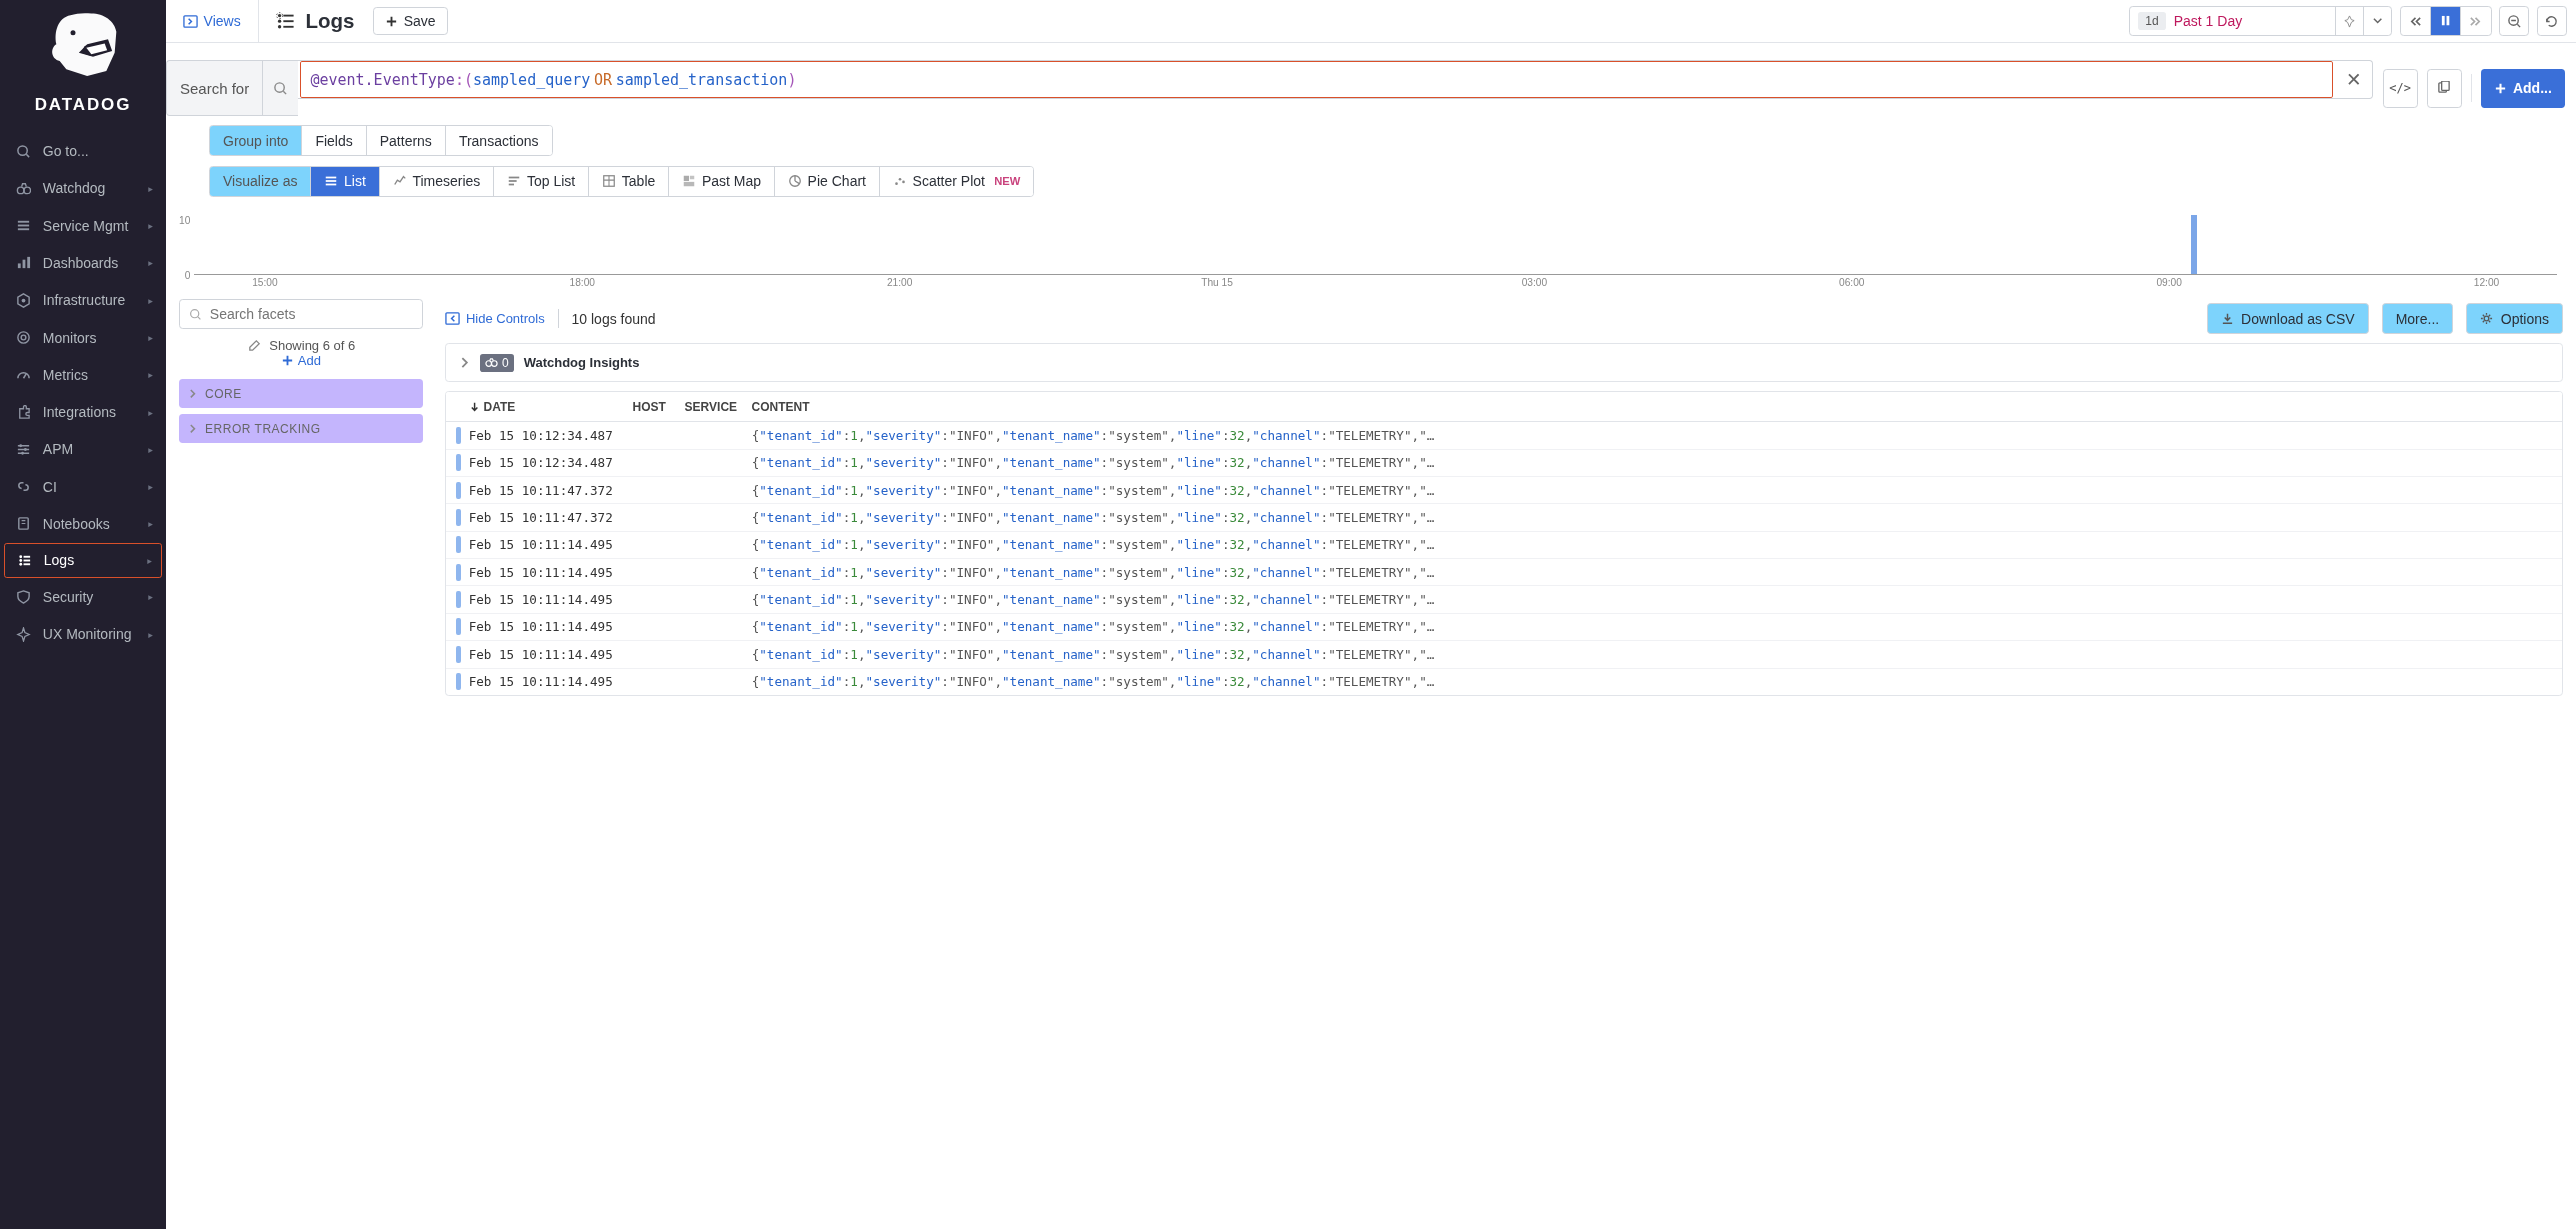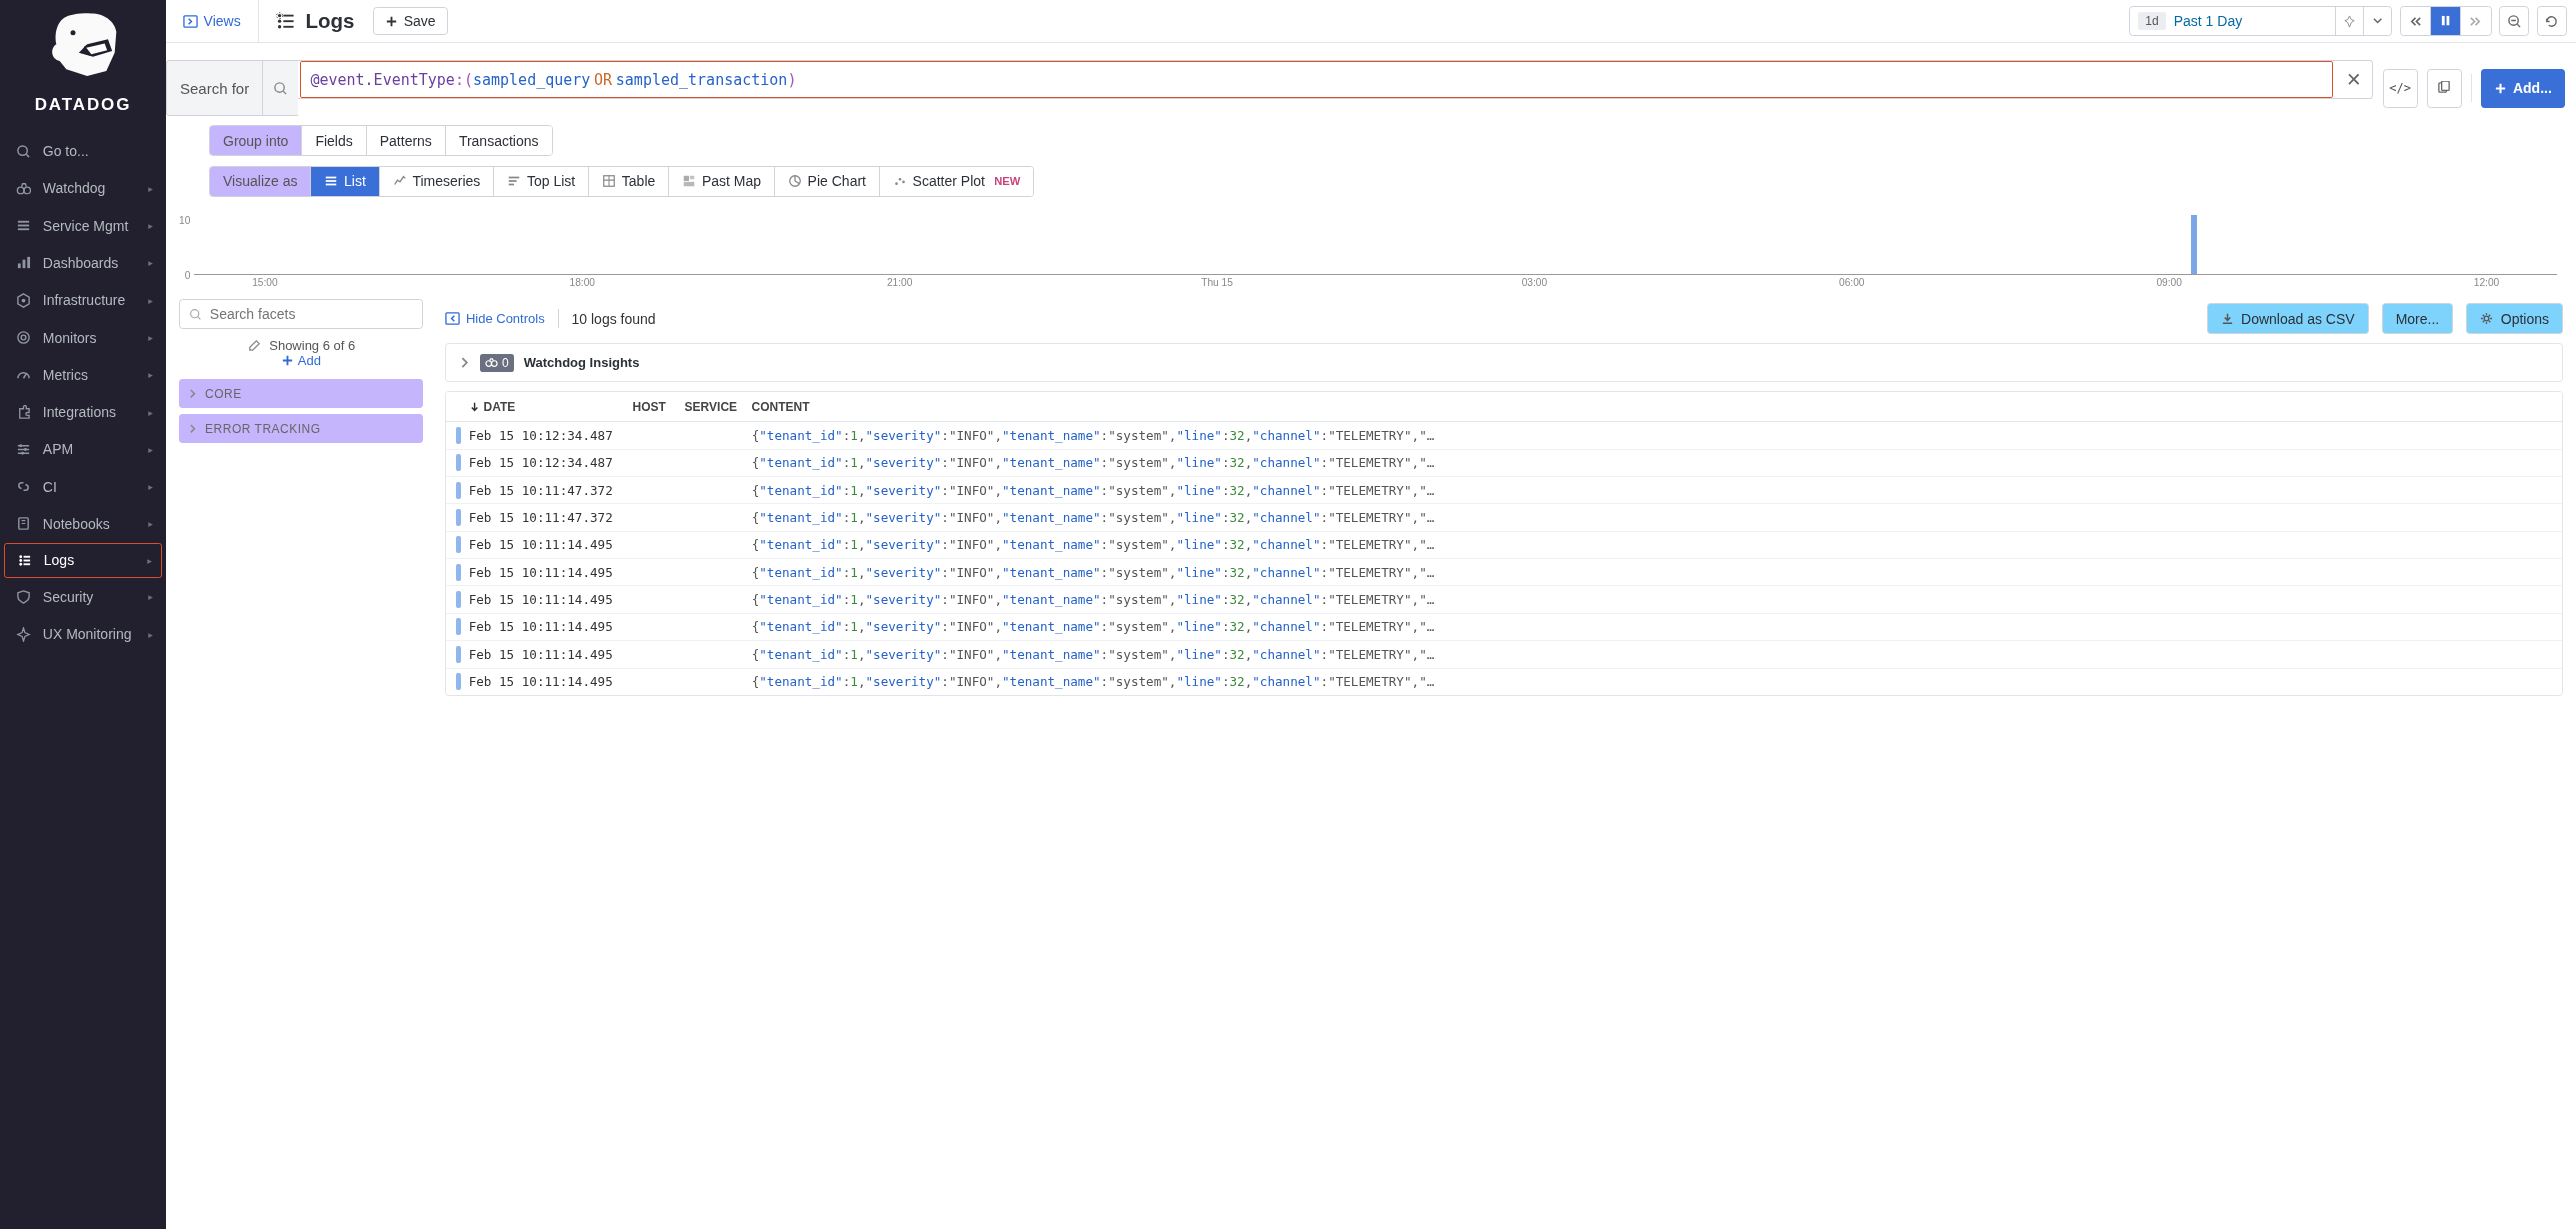--- a/index.html
+++ b/index.html
@@ -31,7 +31,7 @@
 .topbar-spacer { flex: 1; }
 .time-picker { display: flex; align-items: center; border: 0.9px solid #d0d4da; border-radius: 3.7px; background: #fff; height: 30px; }
 .time-tag { background: #ebedf0; border-radius: 2.8px; padding: 1.9px 7.5px; margin: 0 7.5px; font-size: 12px; color: #555; }
-.time-text { padding-right: 93px; font-size: 14px; color: #0369a1; }
+.time-text { padding-right: 93px; font-size: 14px; color: #be185d; }
 .time-ctrl { width: 28px; height: 28px; display: flex; align-items: center; justify-content: center; border-left: 0.9px solid #d0d4da; color: #666; cursor: pointer; }
 .play-controls { display: flex; border: 0.9px solid #d0d4da; border-radius: 3.7px; margin-left: 7.5px; height: 30px; overflow: hidden; }
 .play-controls .pc-btn { width: 30px; display: flex; align-items: center; justify-content: center; color: #666; cursor: pointer; border-right: 0.9px solid #d0d4da;}

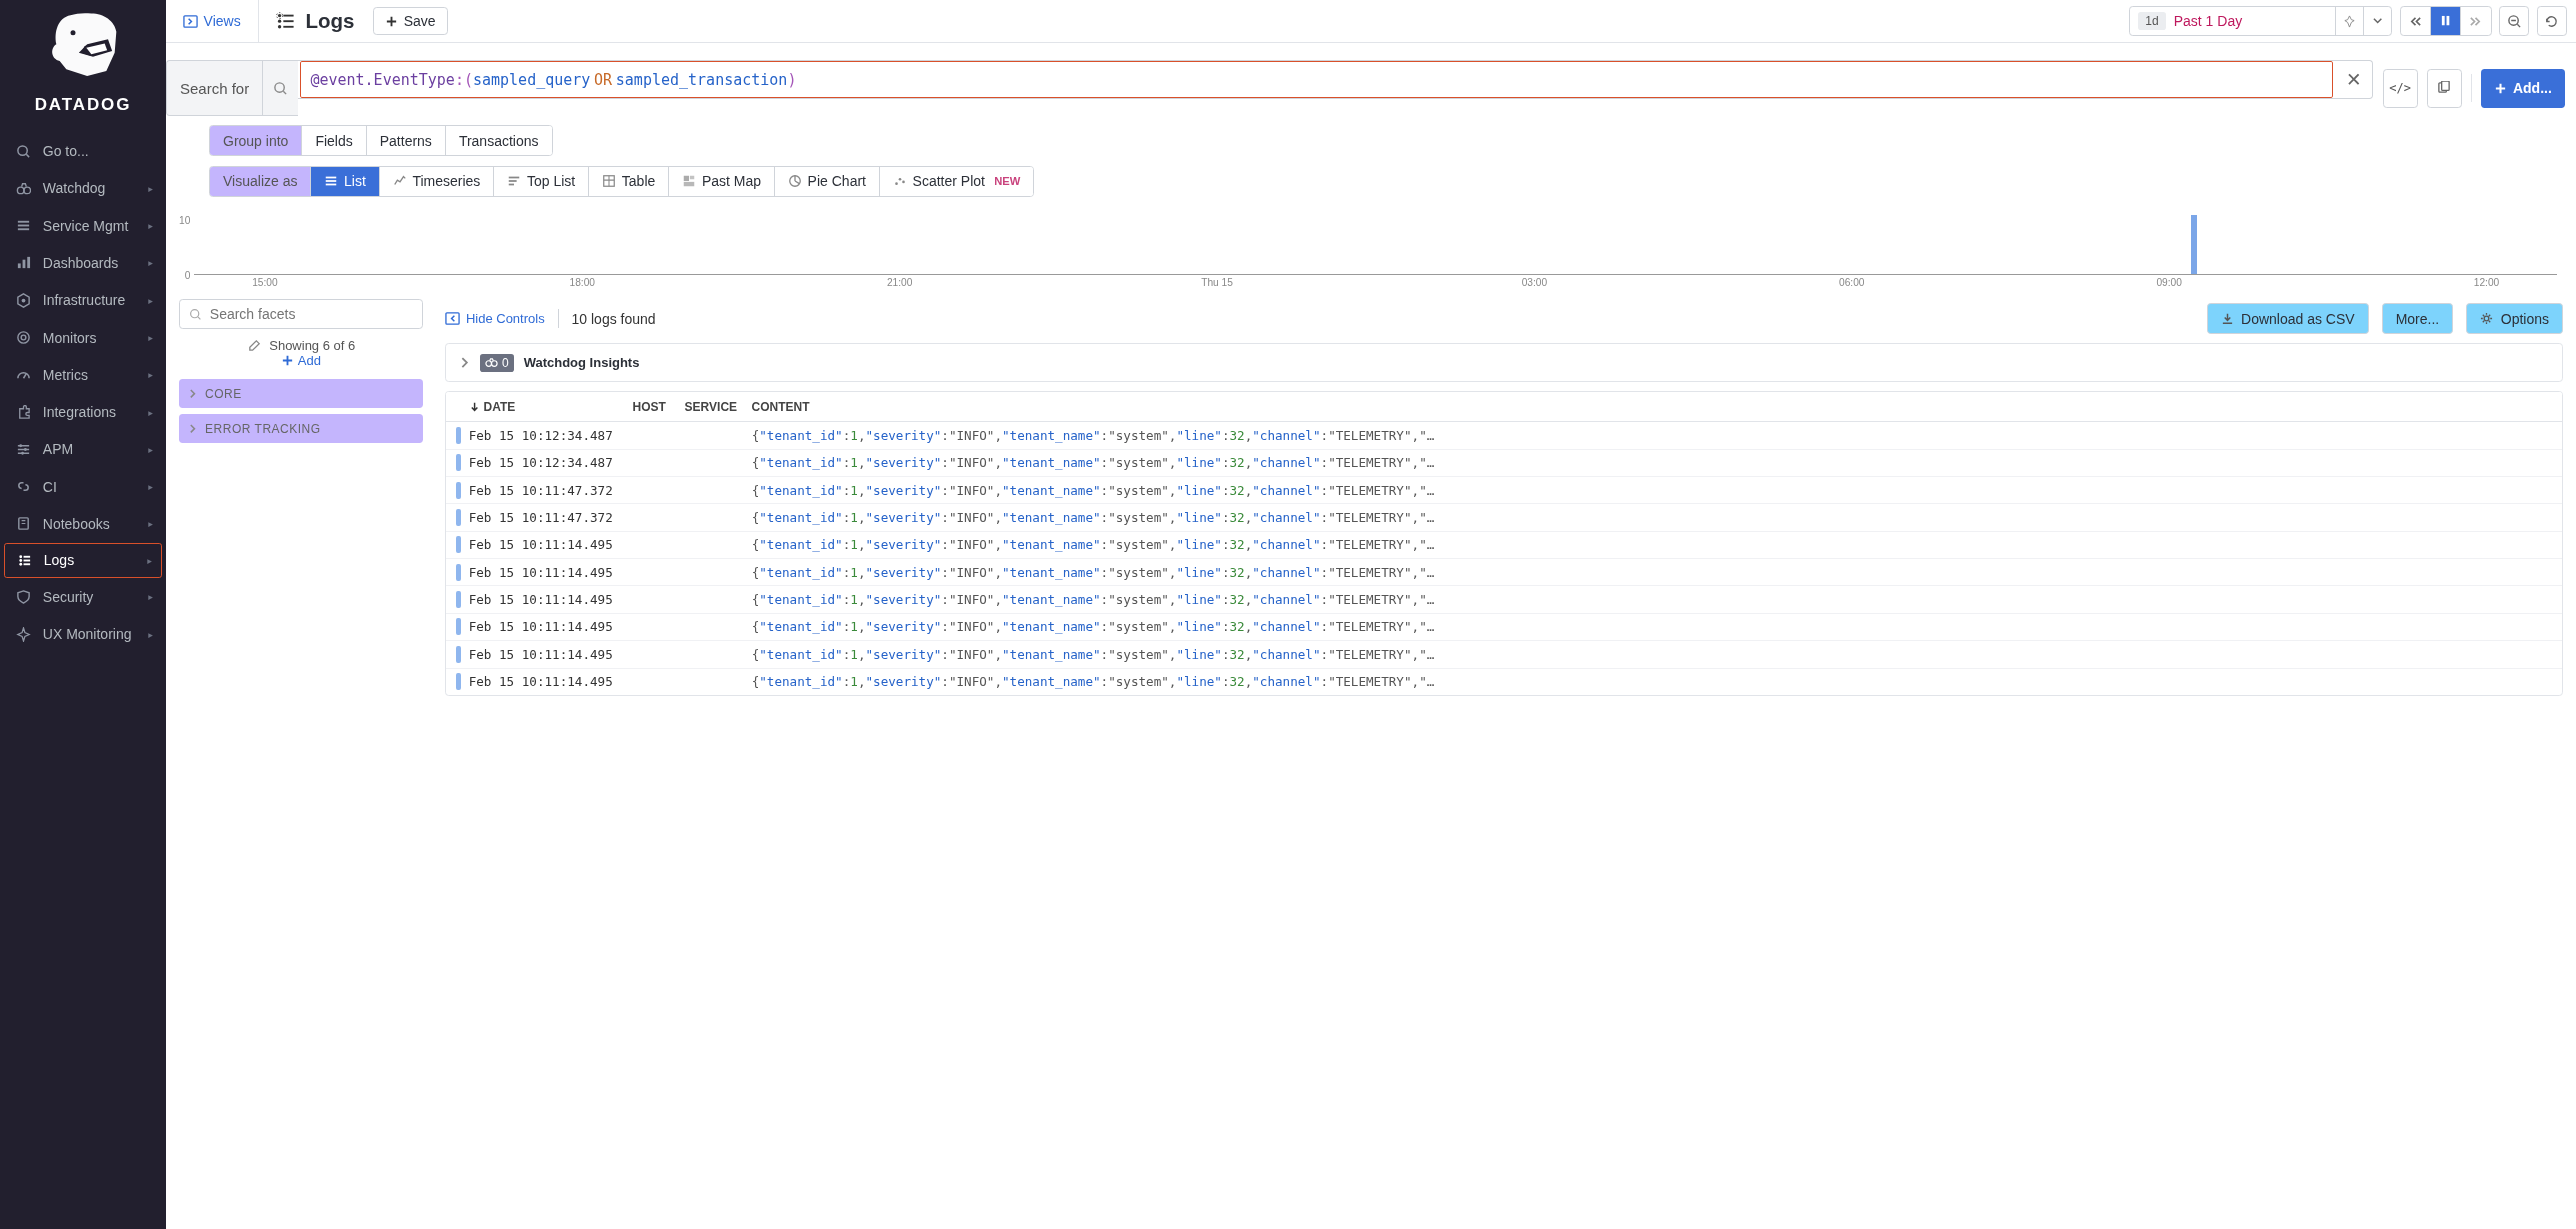--- a/index.html
+++ b/index.html
@@ -61,7 +61,7 @@
 .seg-group { display: flex; border: 0.9px solid #d0d4da; border-radius: 3.7px; overflow: hidden; }
 .seg { padding: 6.5px 13px; border-right: 0.9px solid #d0d4da; background: #fff; cursor: pointer; font-size: 14px; display:flex; align-items:center; gap:5.6px;}
 .seg:last-child { border-right: none; }
-.seg.label { background: #c4b5fd; color: #555; cursor: default; }
+.seg.label { background: #7dd3fc; color: #555; cursor: default; }
 .seg.active { background: #3a6fd8; color: #fff; }
 .seg .vi-icon{ color:#888; }
 .seg.active .vi-icon{ color:#fff; }

